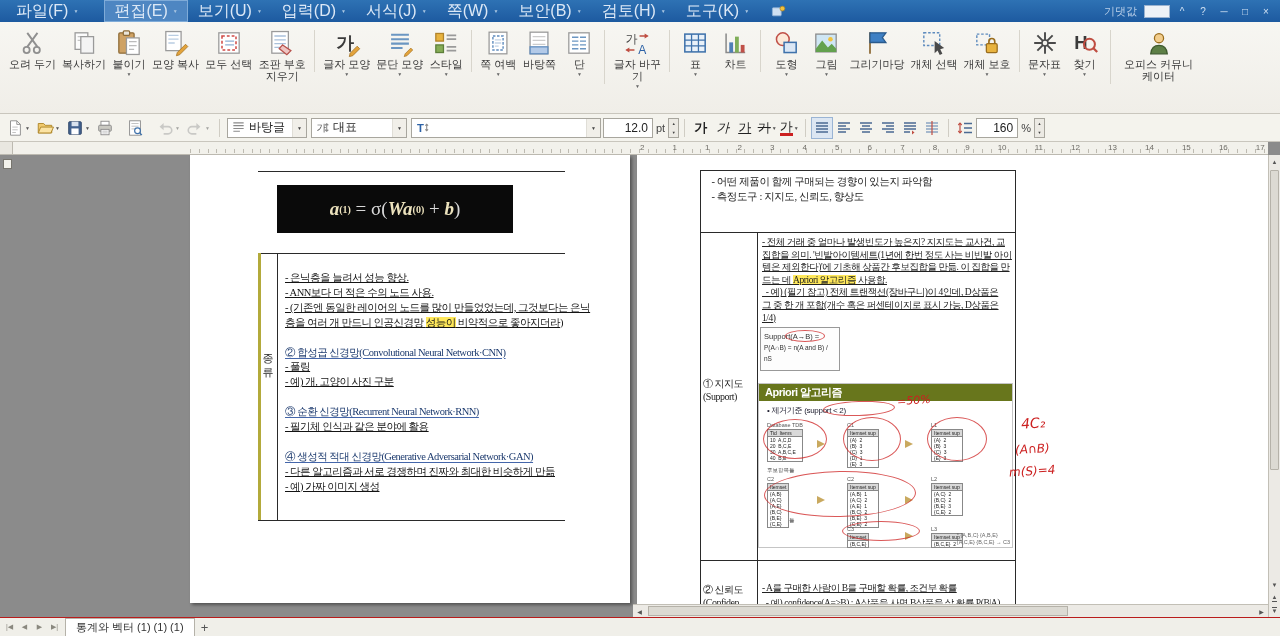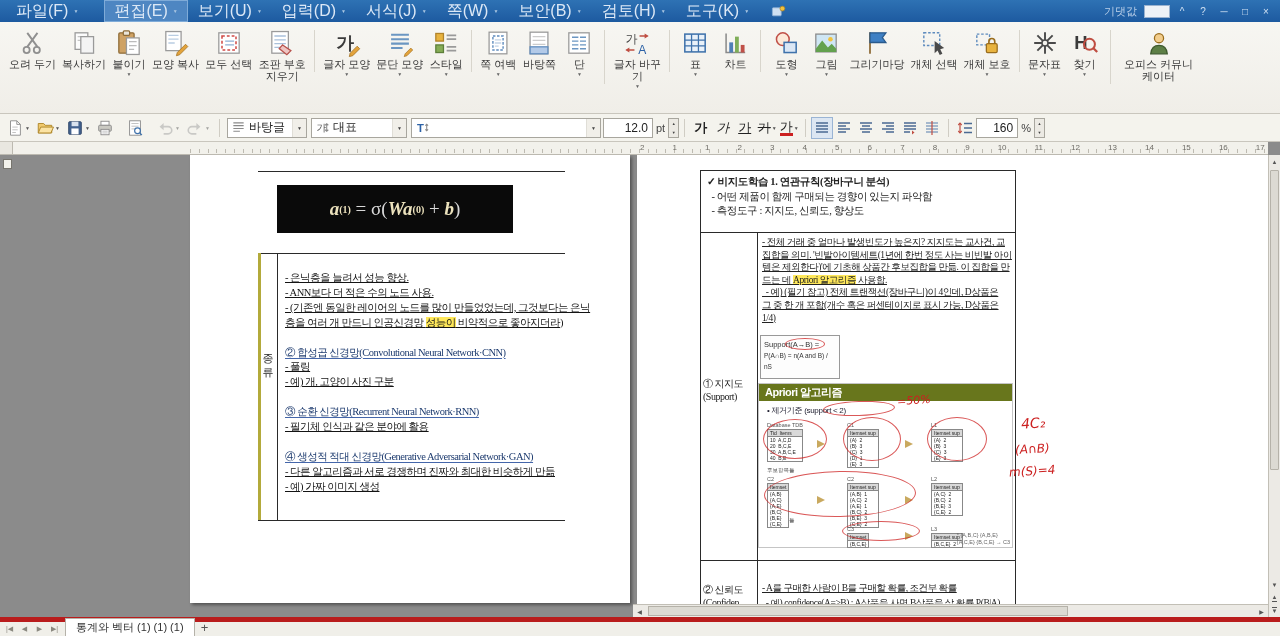--- a/index.html
+++ b/index.html
@@ -768,7 +768,6 @@
     <div class="rp-line rt-vm"></div>
 
     <div class="rp-header">
-      <div class="rp-title">✓ 비지도학습 1. 연관규칙(장바구니 분석)</div>
       <div>  - 어떤 제품이 함께 구매되는 경향이 있는지 파악함</div>
       <div>  - 측정도구 : 지지도, 신뢰도, 향상도</div>
     </div>

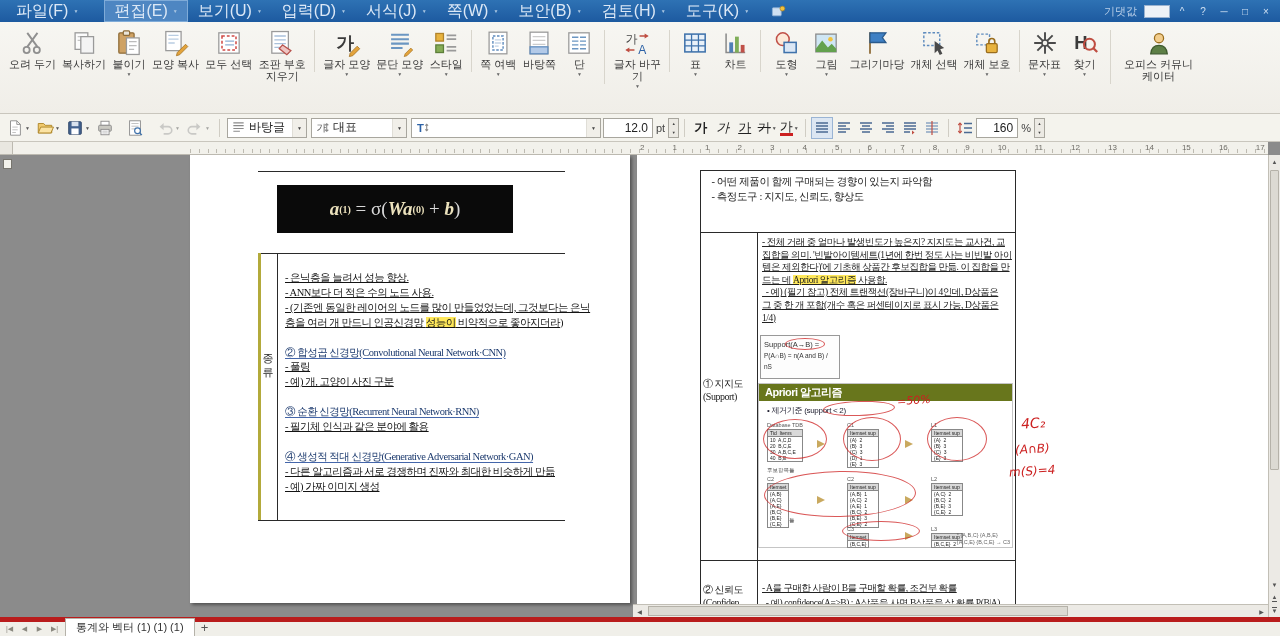--- a/index.html
+++ b/index.html
@@ -139,7 +139,7 @@
   .sup-lines .doc-line { min-height: 12.6px; }
   .conf-lines { position: absolute; left: 125px; top: 426px; width: 250px; font-size: 9.5px; line-height: 15px;
                 letter-spacing: -0.45px; font-family: "Liberation Serif", "DejaVu Serif", serif; }
-  .sup-formula { position: absolute; left: 123px; top: 180px; width: 80px; height: 44px; border: 1px solid #999;
+  .sup-formula { position: absolute; left: 123px; top: 172px; width: 80px; height: 44px; border: 1px solid #999;
                  background: #fdfdfd; padding: 3px; color: #333; }
   .sf-l1 { font-size: 7.5px; line-height: 11px; }
   .sf-l2 { font-size: 6.5px; line-height: 11px; }

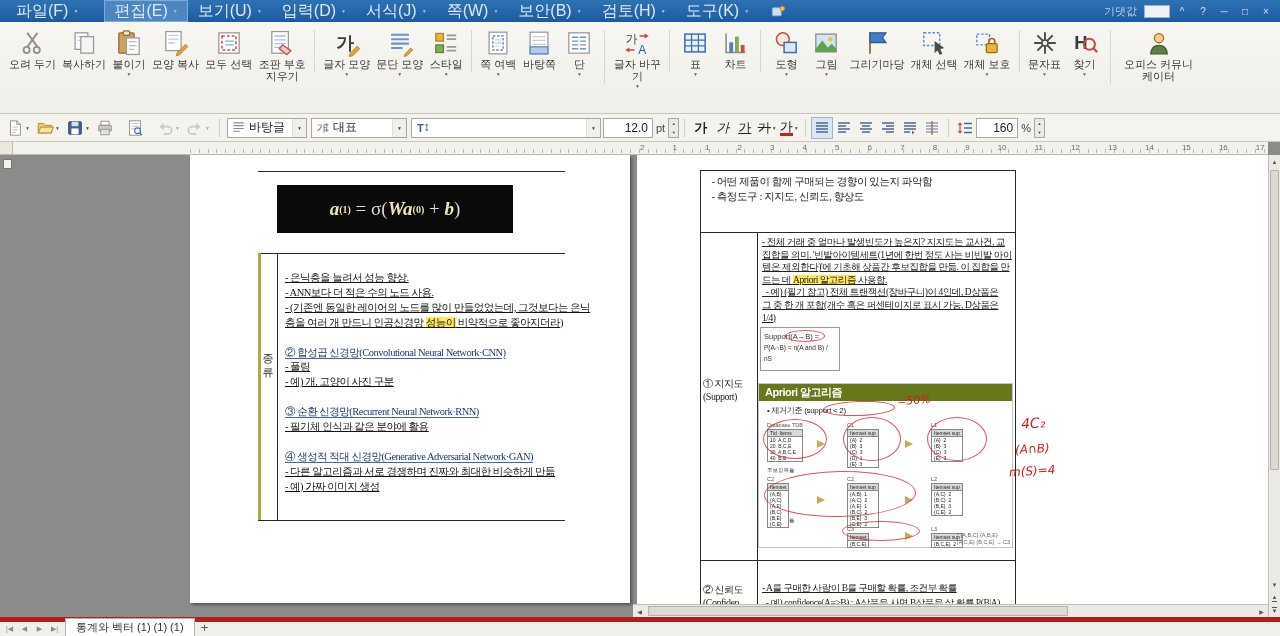--- a/index.html
+++ b/index.html
@@ -195,7 +195,7 @@
 
   
   .statusbar { position: absolute; left: 0; bottom: 0; width: 100%; height: 19px; background: #f0efe9;
-               border-top: 5px solid #b91c1c; display: flex; align-items: flex-end; padding-left: 2px; }
+               border-top: 1px solid #b91c1c; display: flex; align-items: flex-end; padding-left: 2px; }
   .sb-nav { display: flex; align-items: center; height: 100%; }
   .sb-nav-btn { width: 15px; height: 16px; display: flex; align-items: center; justify-content: center;
                 font-size: 7px; color: #8a887f; }

